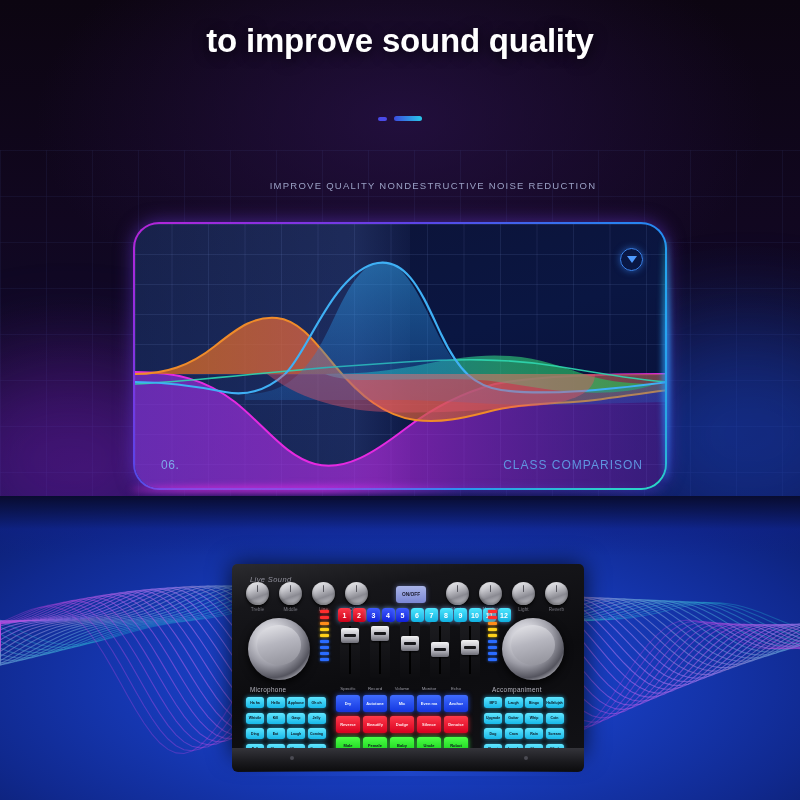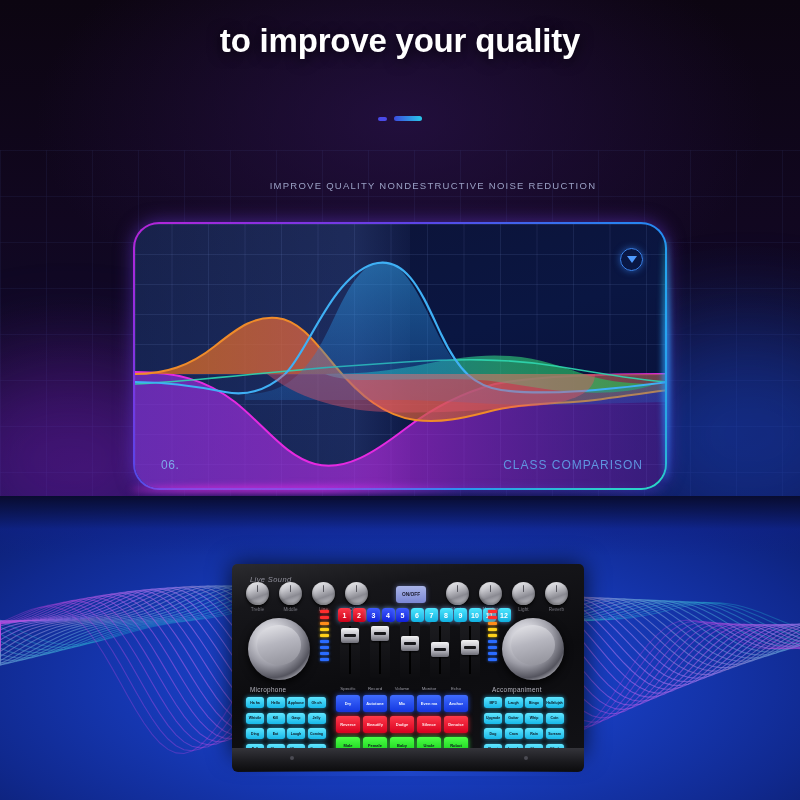--- a/index.html
+++ b/index.html
@@ -146,7 +146,7 @@
   <div class="glow-blob" style="left:620px;top:330px;width:260px;height:210px;background:rgba(25,70,200,.4);"></div>
 
   <div class="headline">
-    <span>to improve your quality</span>
+    <span>to improve sound quality</span>
   </div>
 
   <div class="divider">

